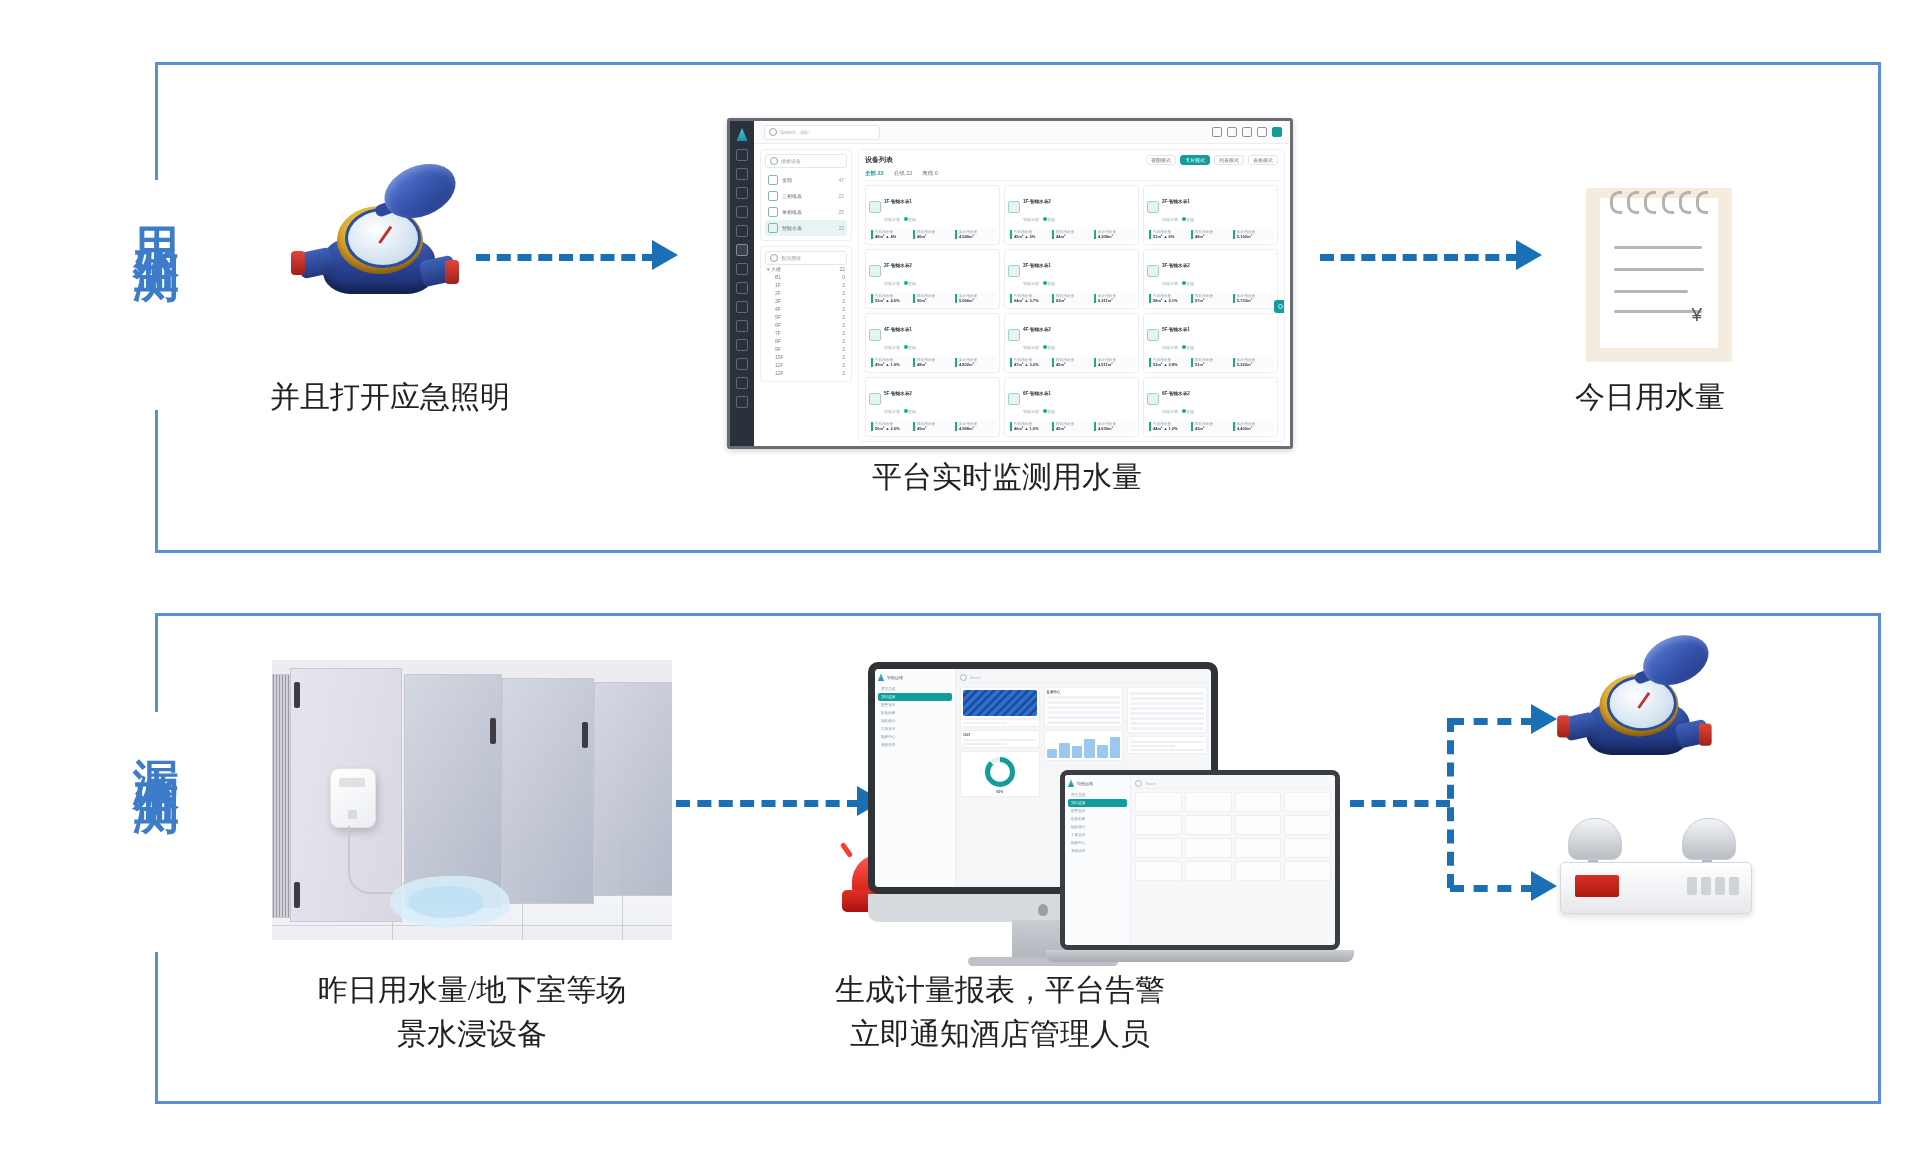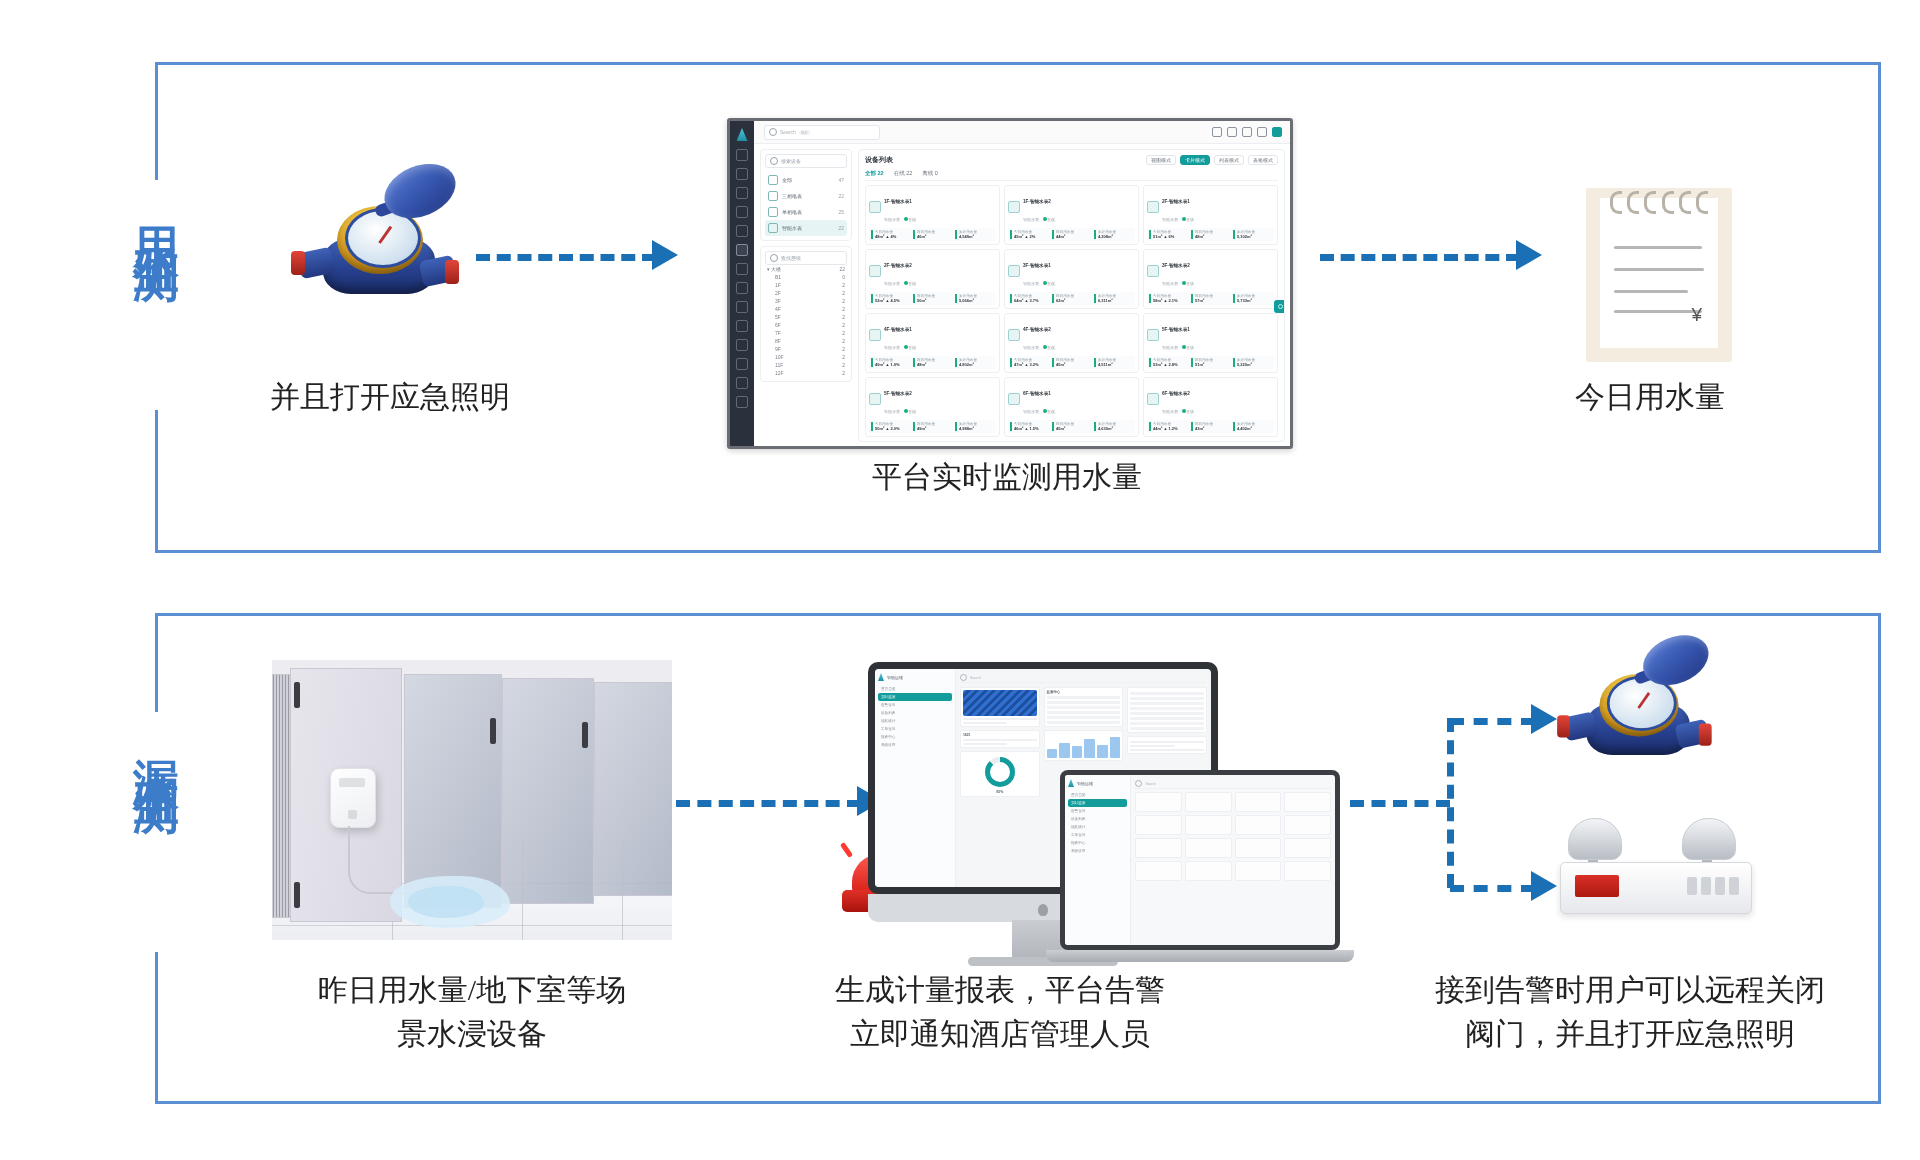--- a/index.html
+++ b/index.html
@@ -890,8 +890,6 @@
     </div>
   </div>
 
-  <div class="caption" style="left:1370px;top:968px;width:520px;">接到告警时用户可以远程关闭
-阀门，并且打开应急照明</div>
 </div>
 
 </body></html>

